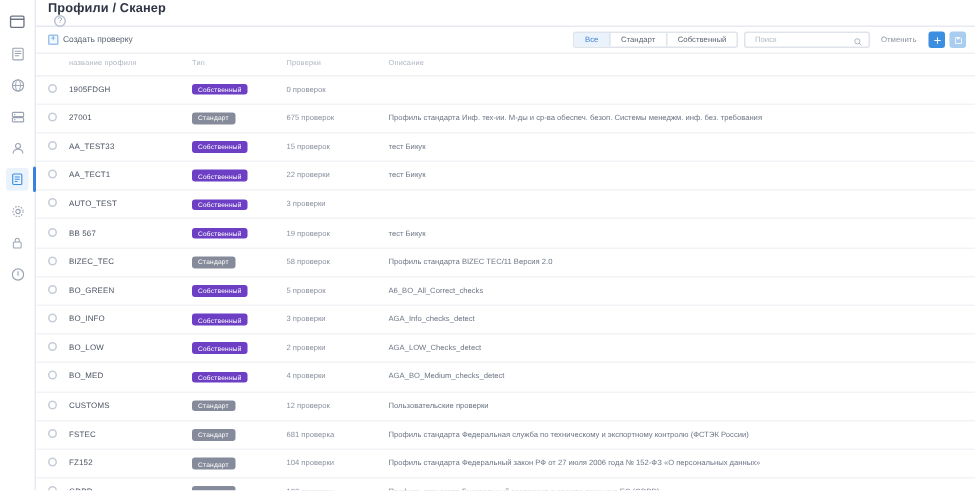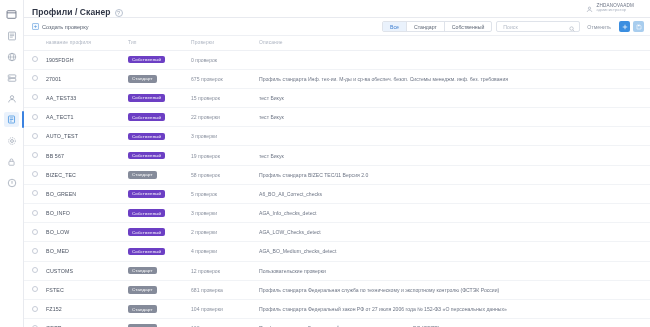--- a/index.html
+++ b/index.html
@@ -46,9 +46,10 @@
   .topbar {
     height: 18px; min-height: 18px;
     border-bottom: 1px solid #e8eaef;
-    display: flex; align-items: flex-end;
+    display: flex; align-items: flex-start;
     padding: 0 16px 0 8px;
     background: #fff;
+    flex-direction: column;
   }
   .page-title {
     font-size: 8.5px; font-weight: bold; color: #2f3545;

